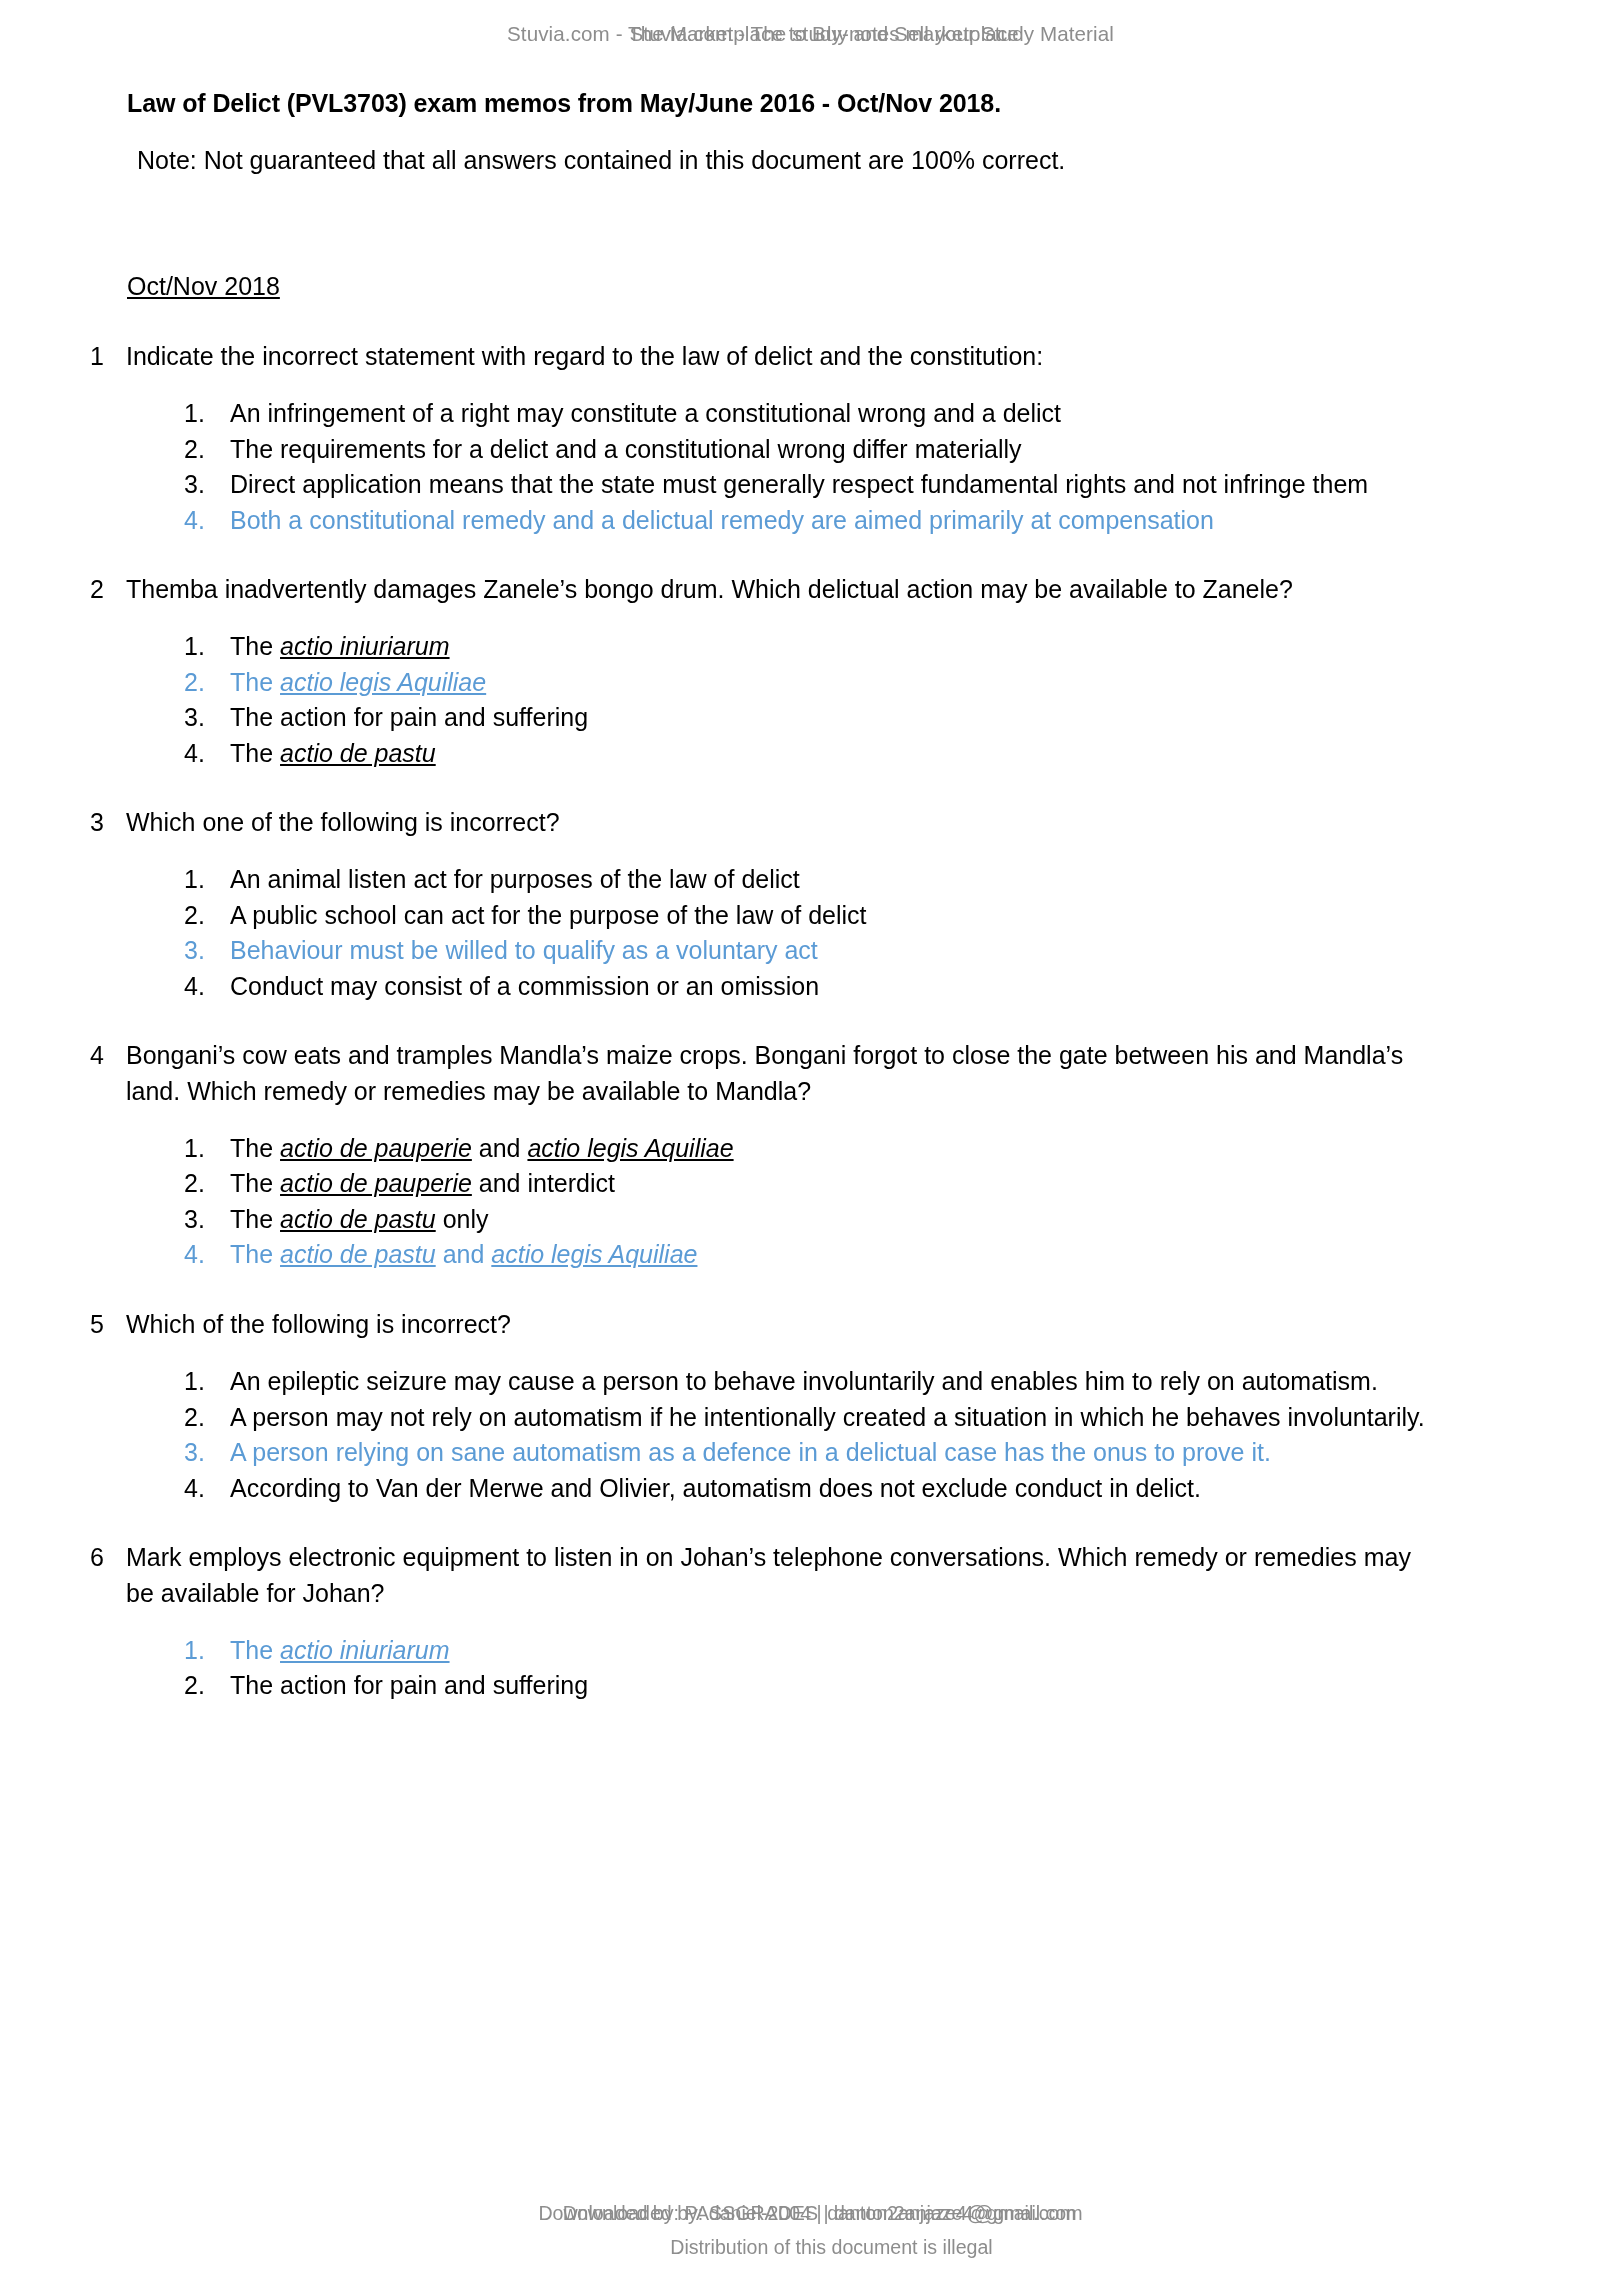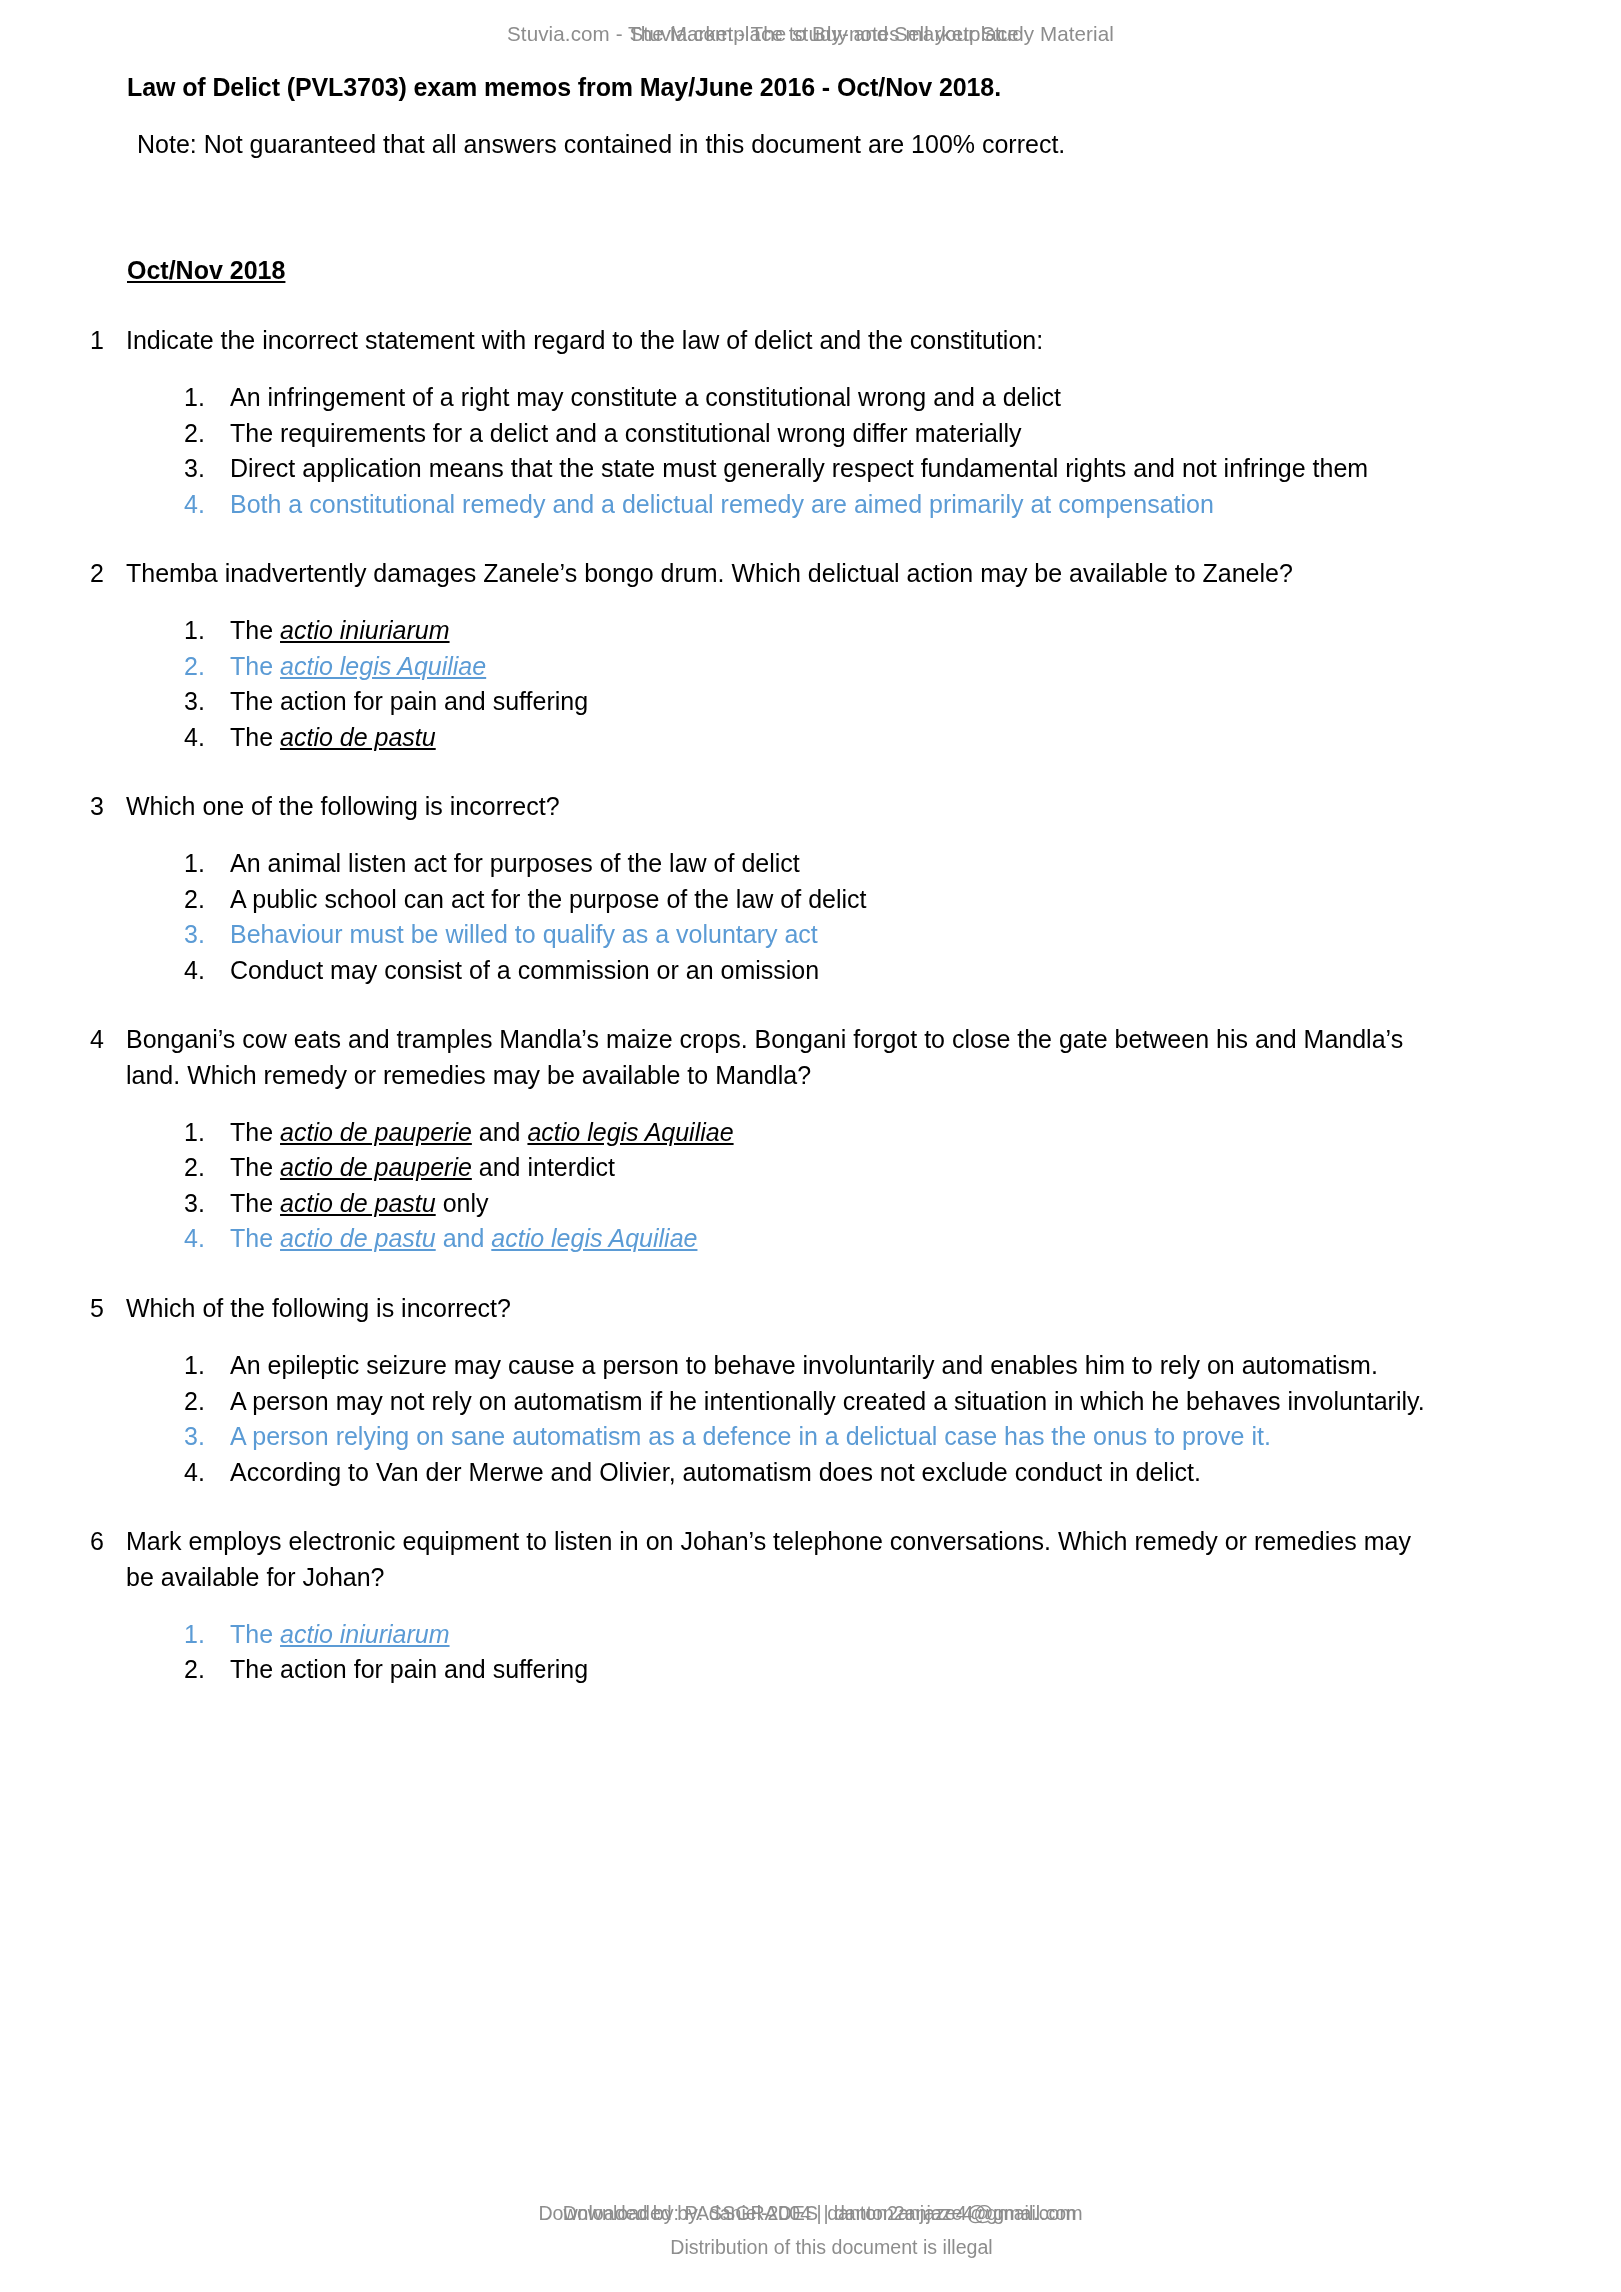--- a/index.html
+++ b/index.html
@@ -85,7 +85,7 @@
   .doc {
     position: absolute;
     left: 127px;
-    top: 70px;
+    top: 86px;
     width: 1304px;
     font-size: 25px;
     line-height: 1.42;

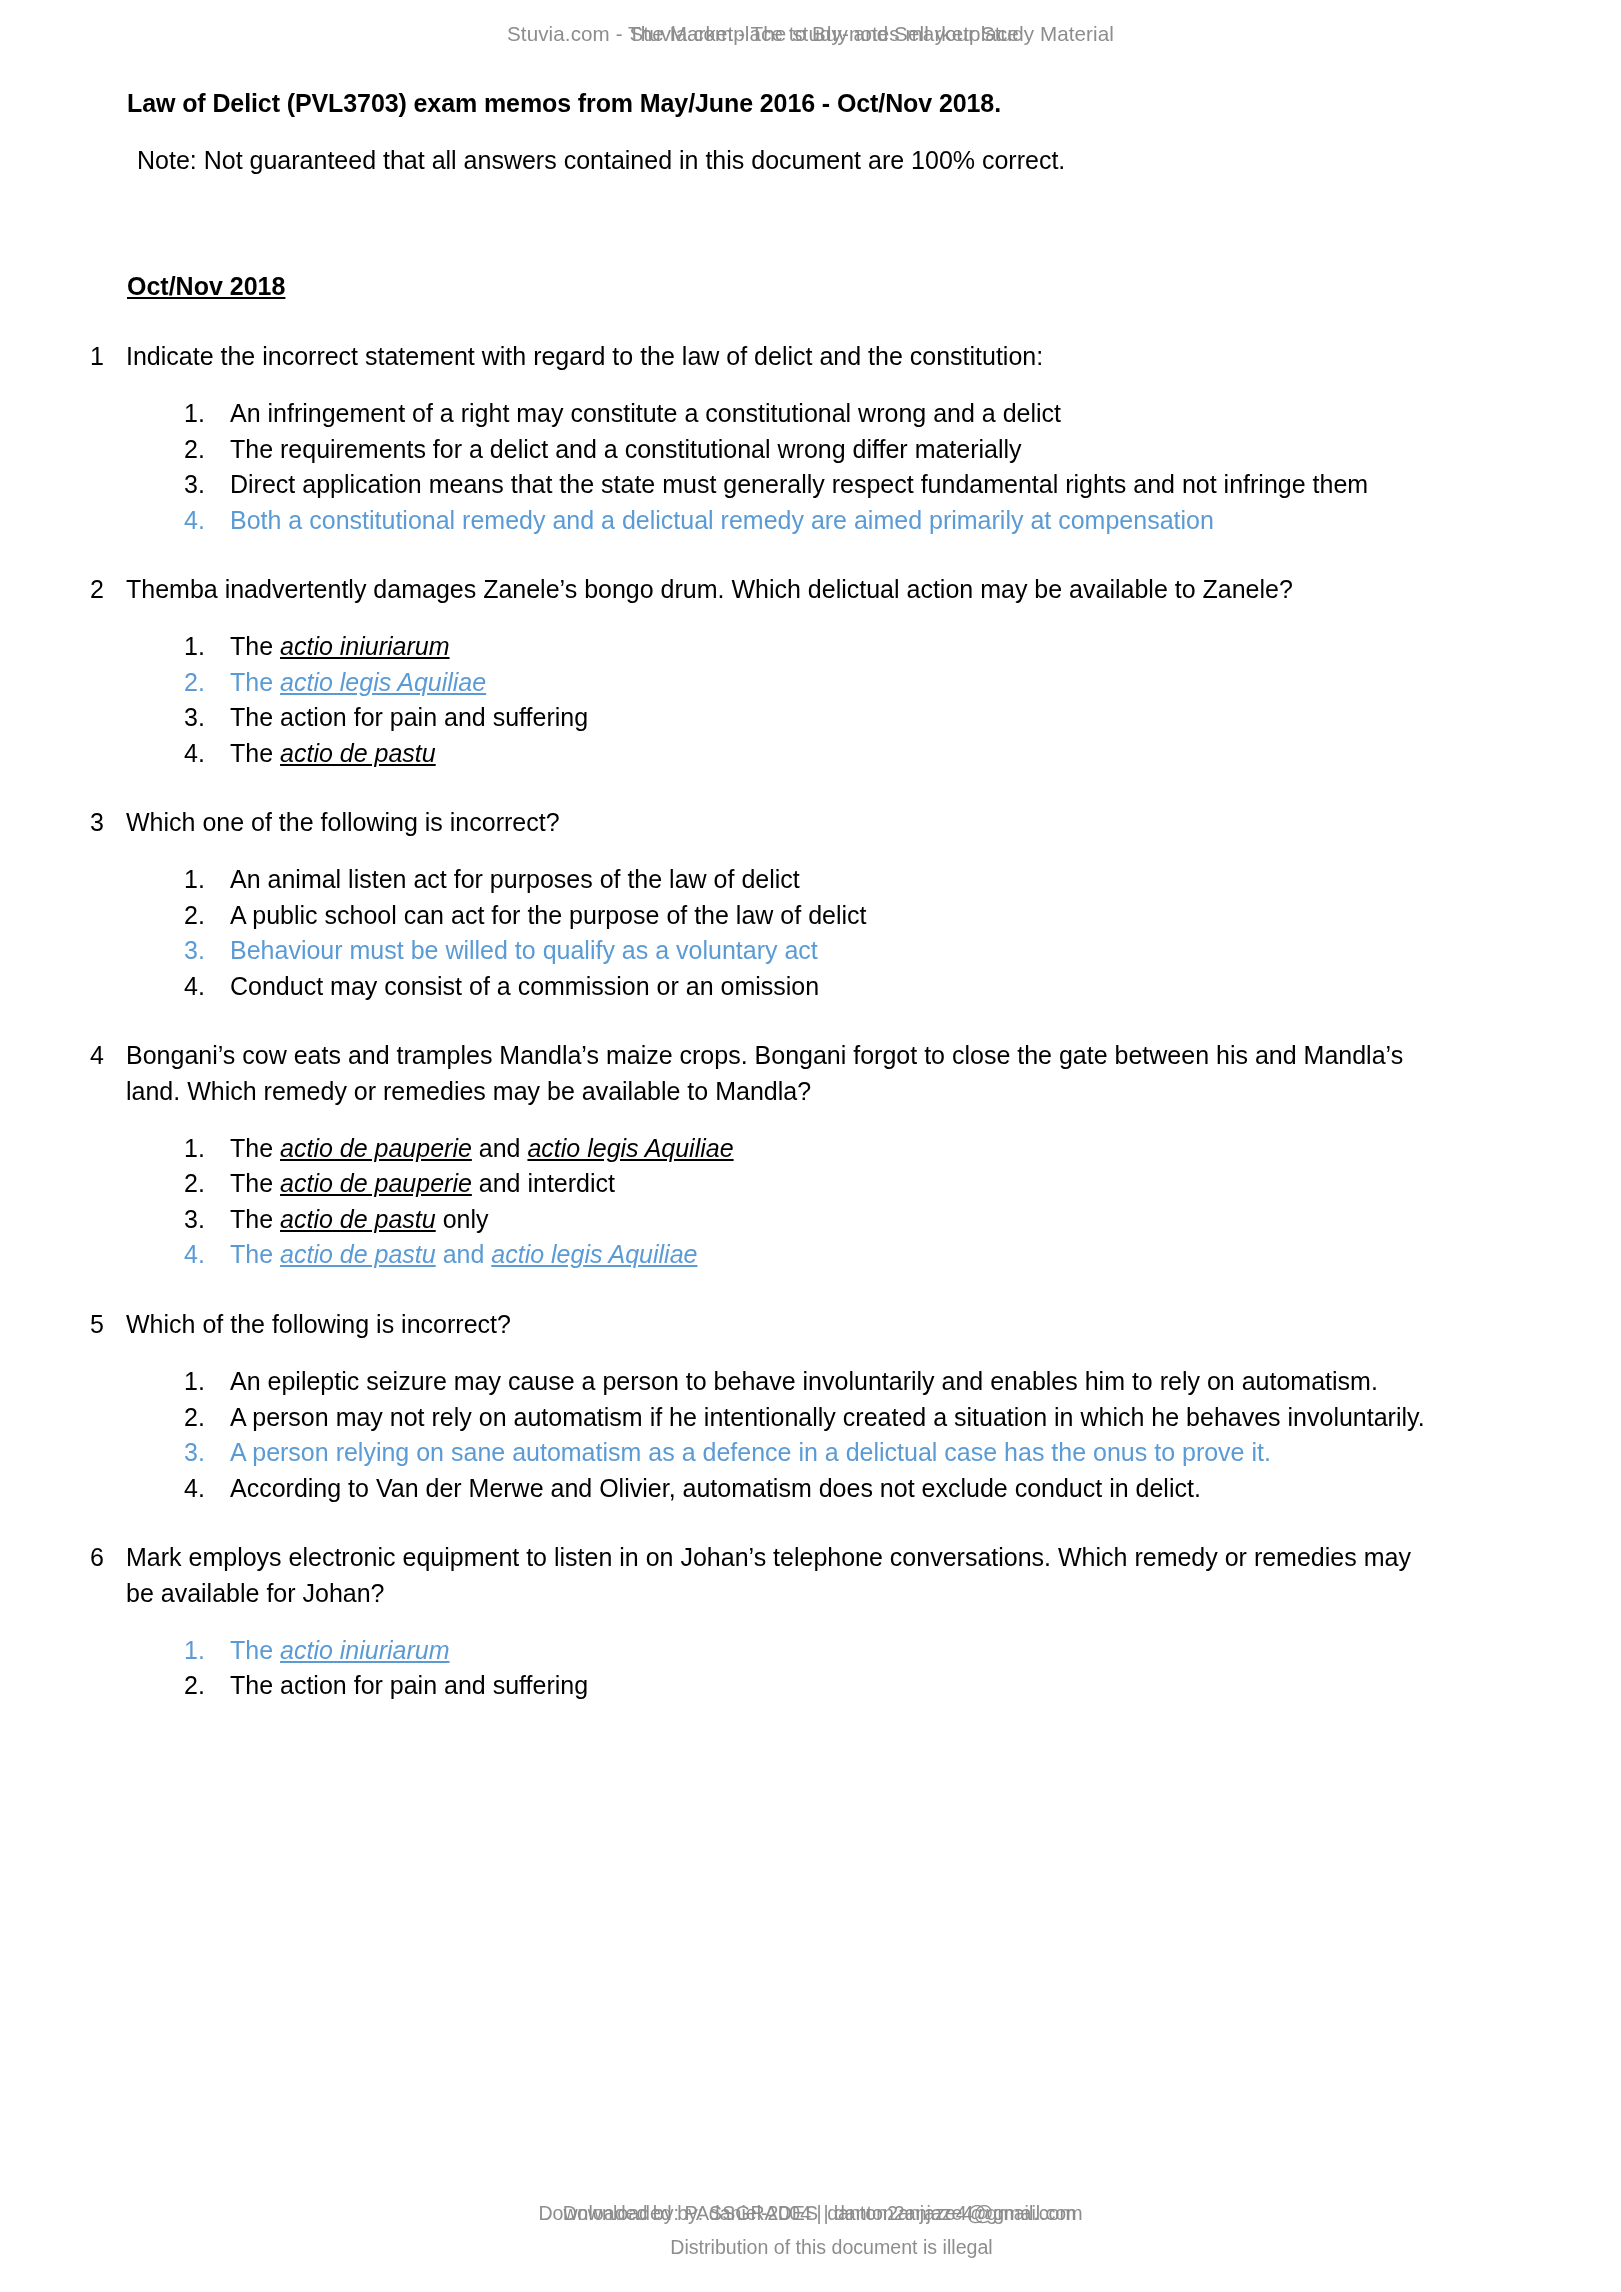--- a/index.html
+++ b/index.html
@@ -105,7 +105,7 @@
   }
 
   .section-heading {
-    font-weight: bold;
+    font-weight: normal;
     text-decoration: underline;
     font-size: 25px;
     margin: 90px 0 0 0;

